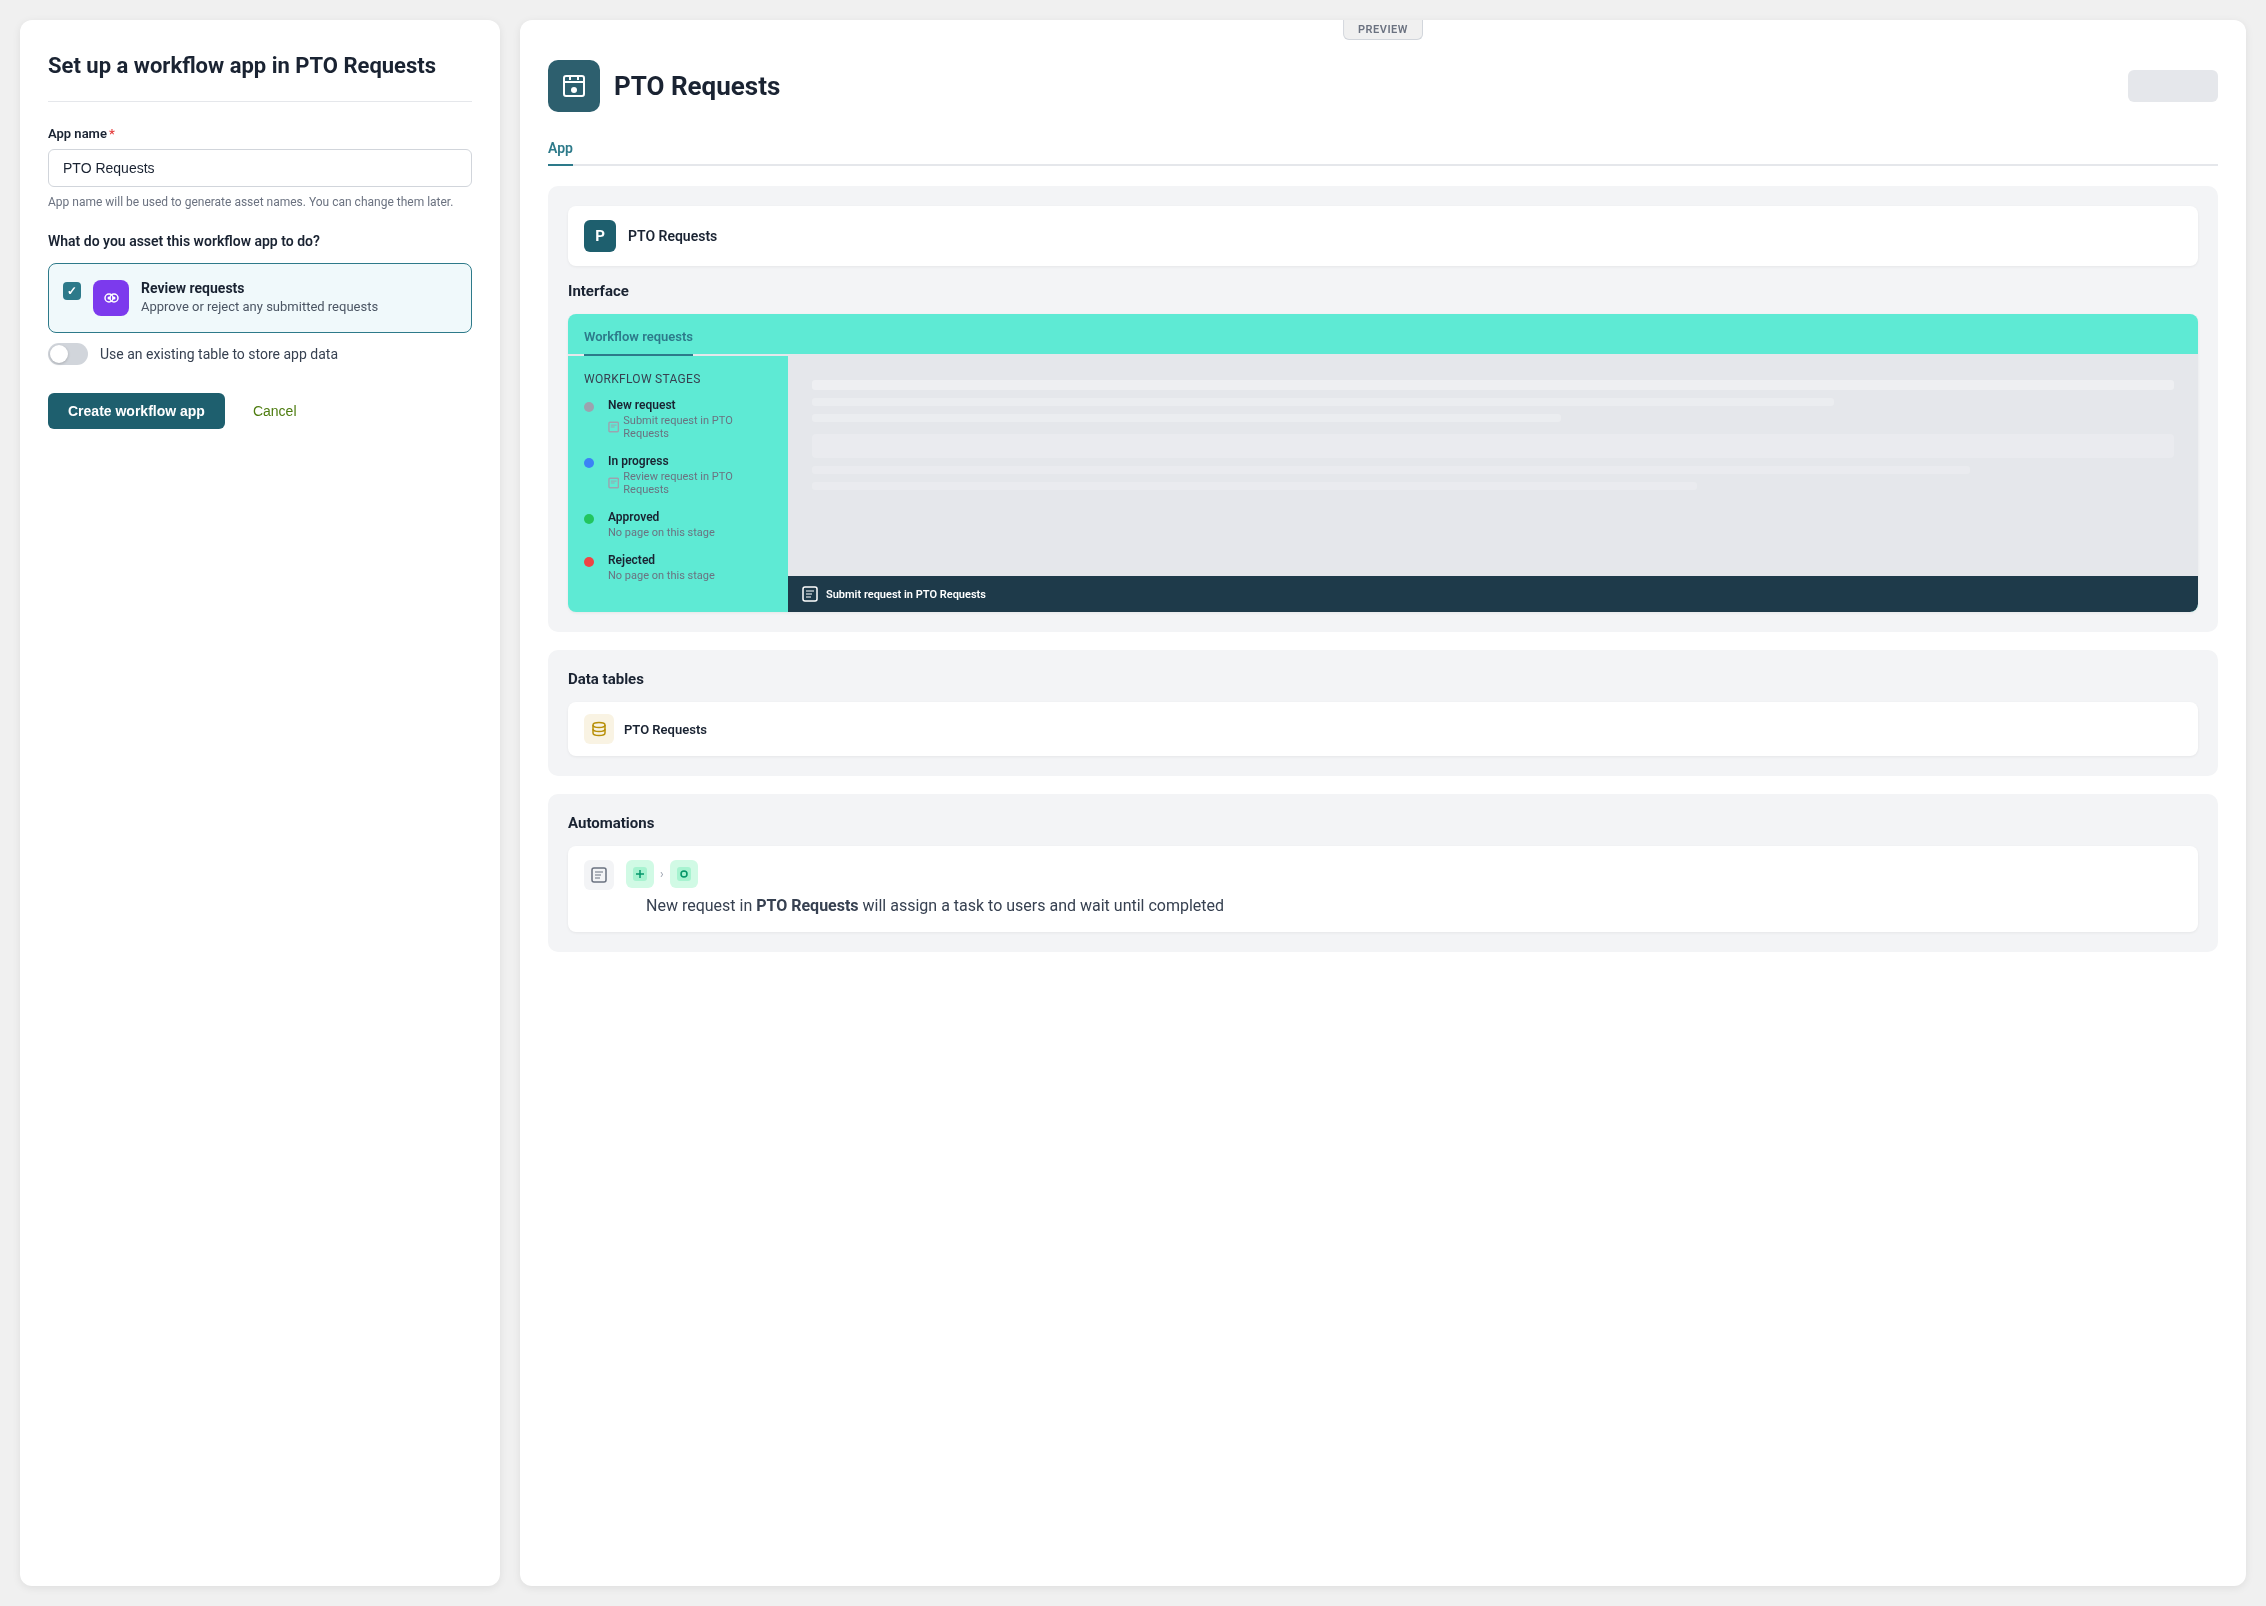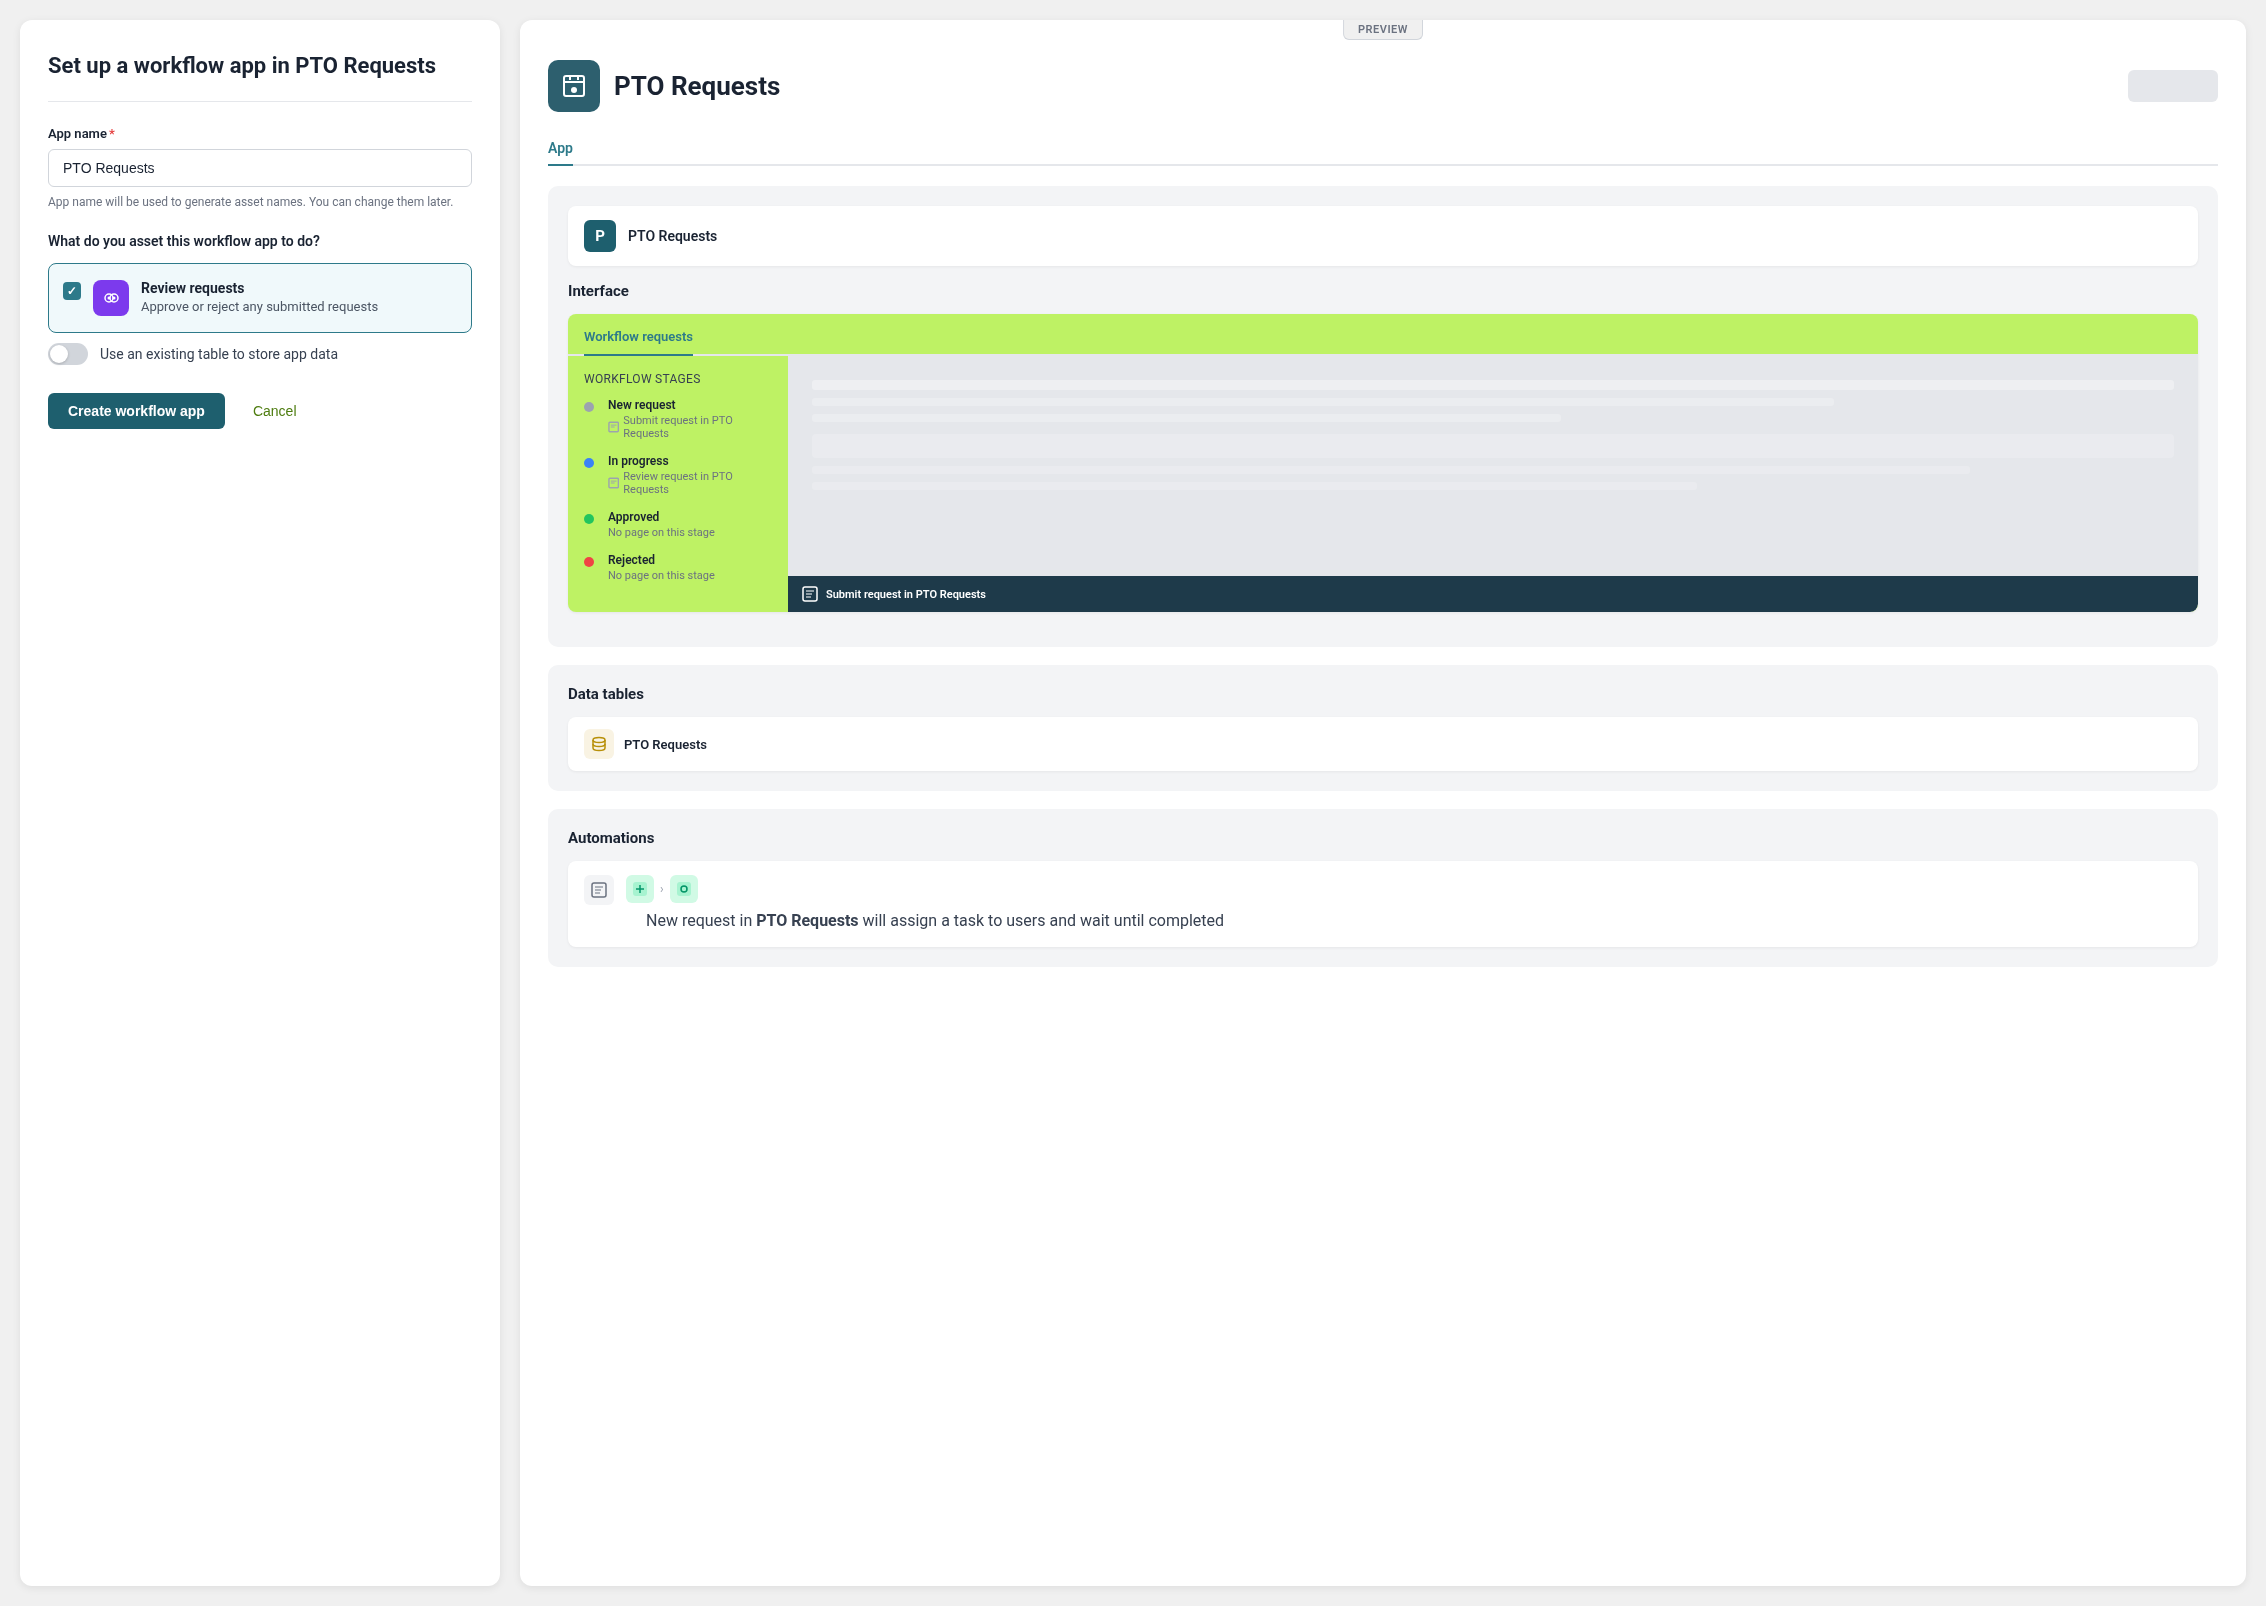--- a/index.html
+++ b/index.html
@@ -336,12 +336,12 @@
     }
 
     .interface-box {
-      background: #bef264;
+      background: #5eead4;
       border-radius: 8px;
       padding: 0;
       overflow: hidden;
       box-shadow: 0 1px 3px rgba(0,0,0,0.06);
-      margin-bottom: 15px;
+      margin-bottom: 0;
     }
 
     .interface-tabs {

